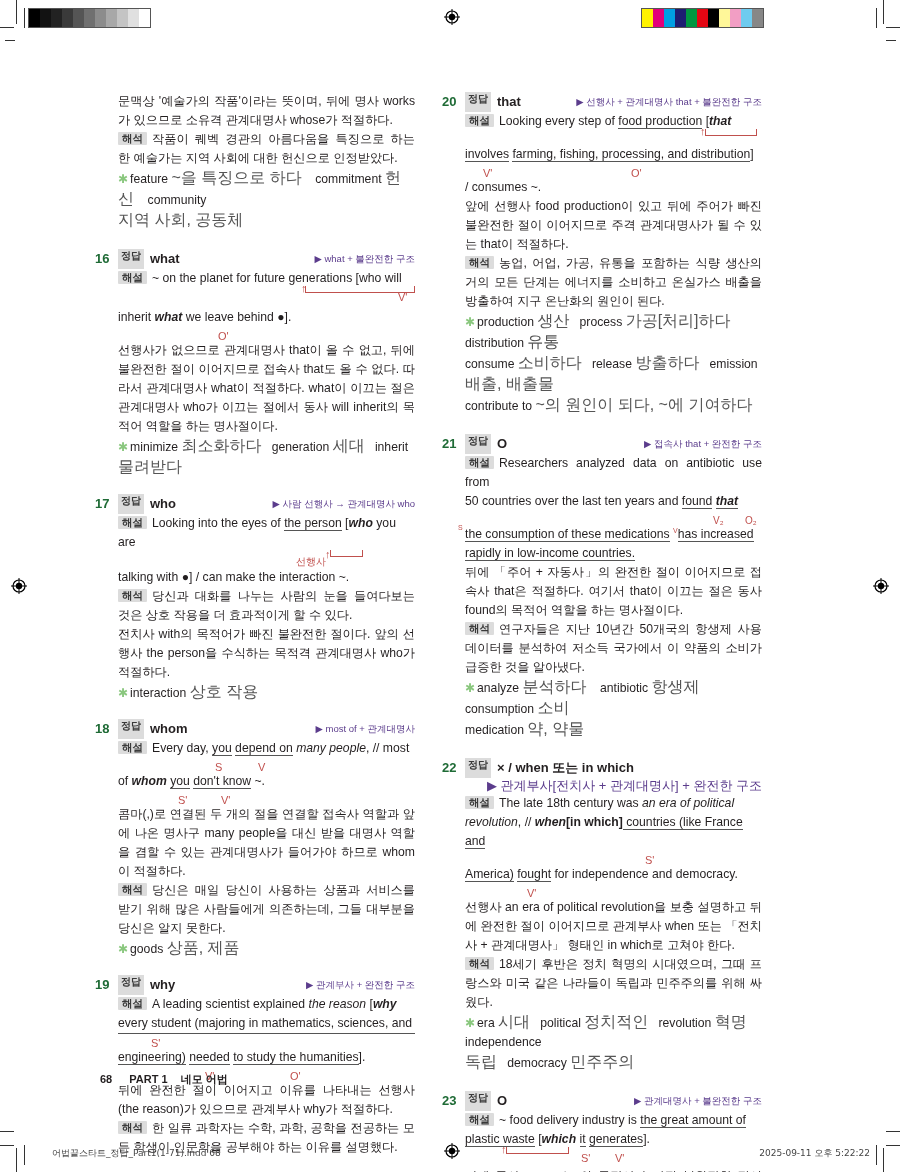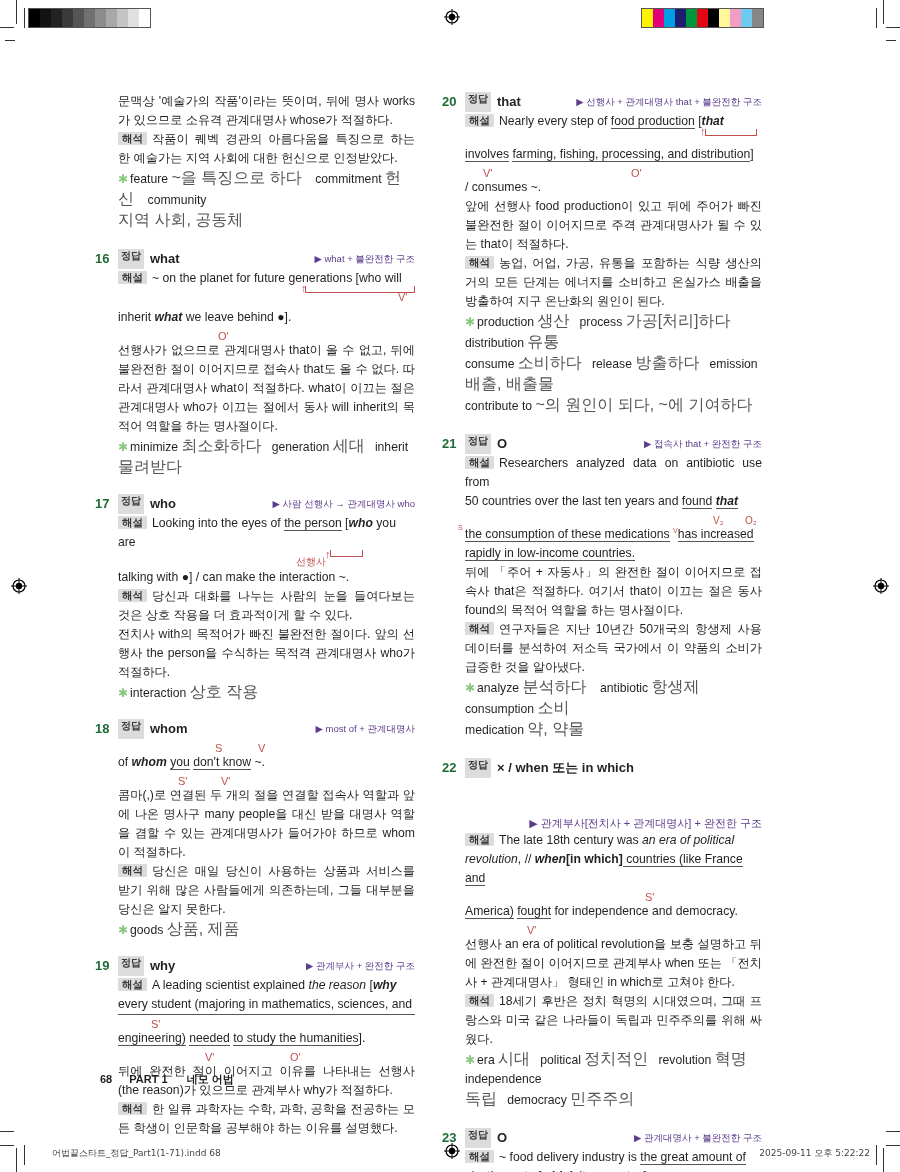--- a/index.html
+++ b/index.html
@@ -247,7 +247,7 @@
       <span class="tag">▶ 선행사 + 관계대명사 that + 불완전한 구조</span>
     </div>
     <div class="p">
-      <span class="mark">해설</span><span>Nearly every step of </span><span class="ul">food production</span> [<b><i>that</i></b>
+      <span class="mark">해설</span><span>Looking every step of </span><span class="ul">food production</span> [<b><i>that</i></b>
     </div>
     <div class="annoline">
       <span class="arrowup" style="left:235px;top:-4px;">↑</span>

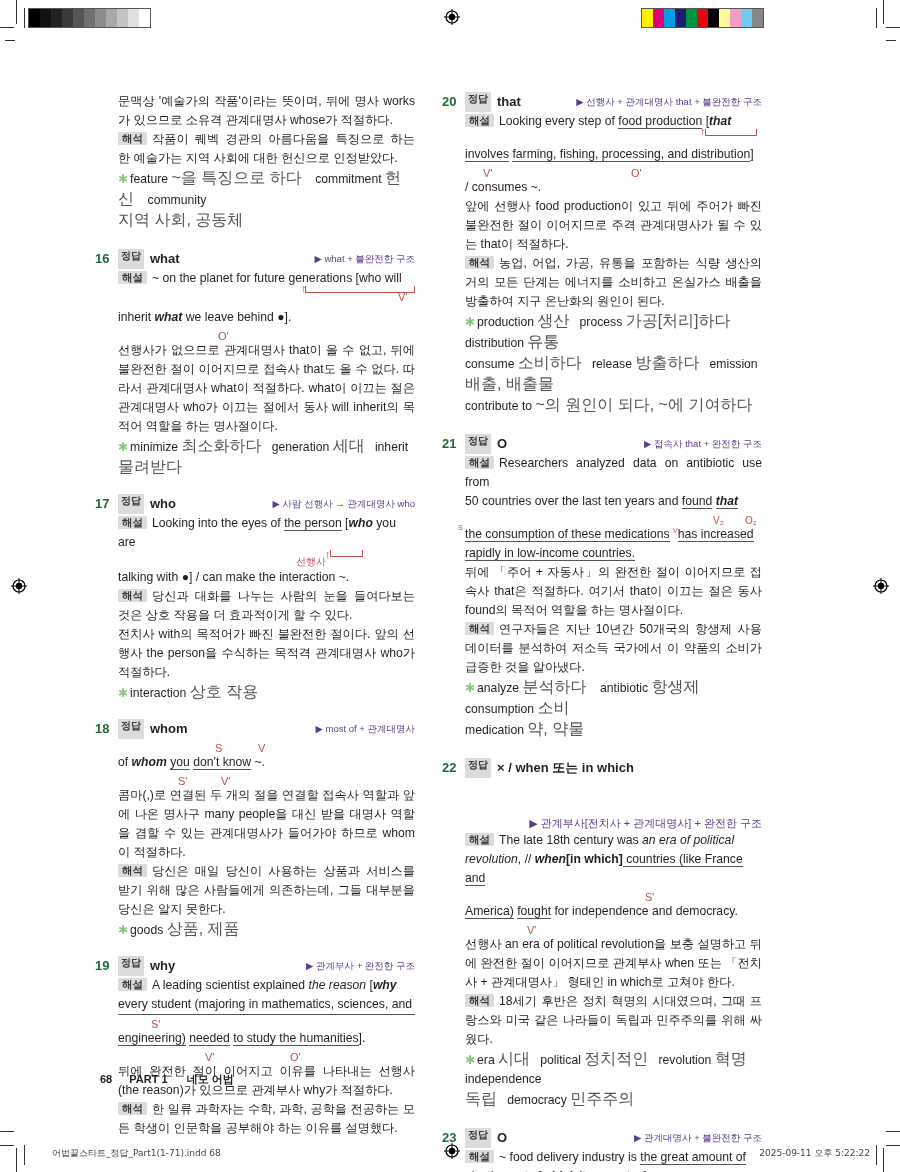--- a/index.html
+++ b/index.html
@@ -192,6 +192,9 @@
       <span class="ans-text">whom</span>
       <span class="tag">▶ most of + 관계대명사</span>
     </div>
+    <div>
+      <span class="mark">해설</span><span>Every day, </span><span class="ul">you</span> <span class="ul">depend on</span> <i>many people</i><span>, // most</span>
+    </div>
     <div class="annoline">
       <span style="left:97px;">S</span>
       <span style="left:140px;">V</span>

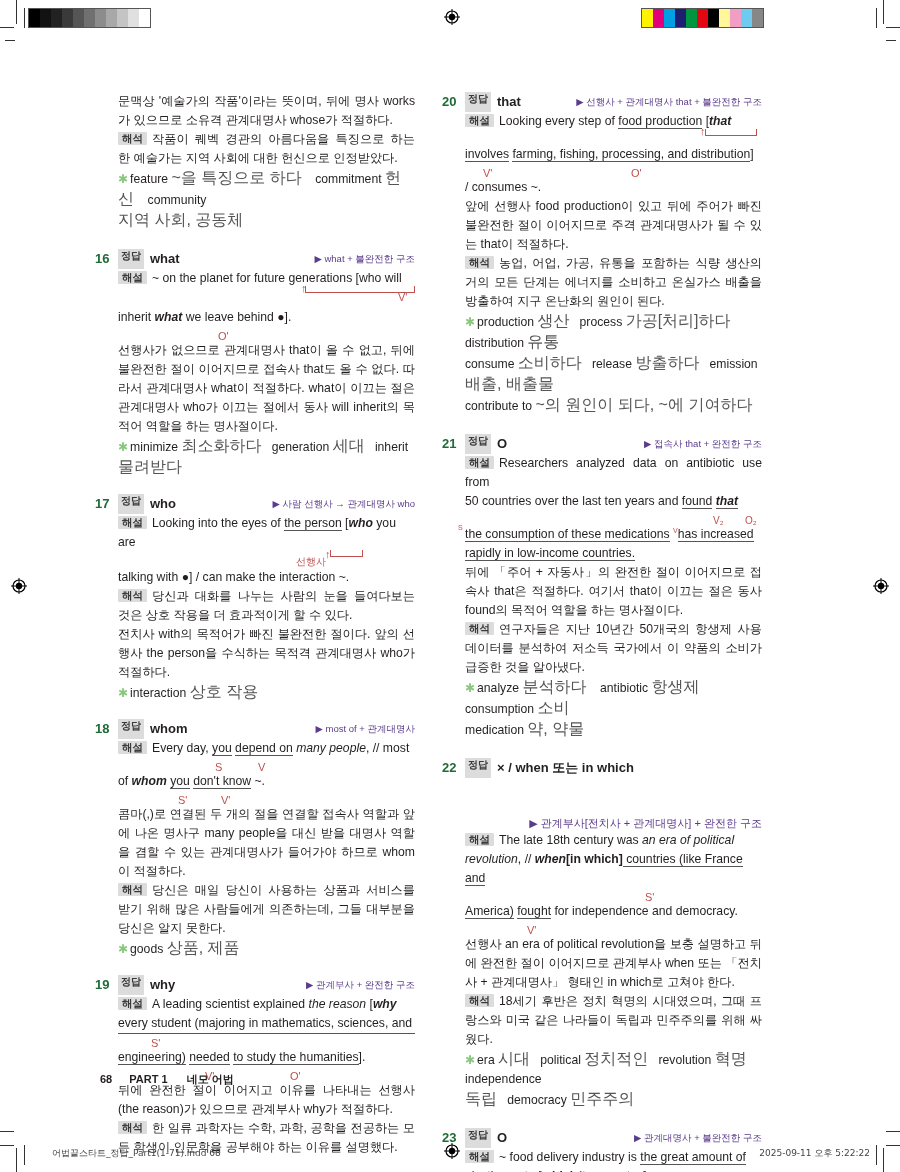--- a/index.html
+++ b/index.html
@@ -29,7 +29,7 @@
   .ans-label { display: inline-block; background: #dcdcdc; color: #3a3a3a; font-size: 10px; line-height: 13px; padding: 0 3px; font-weight: bold; margin-right: 6px; }
   .ans-text { font-weight: bold; font-size: 13px; }
   .tag { position: absolute; right: 0; top: 0; font-size: 9.5px; color: #5b3c8c; line-height: 20px; white-space: nowrap; }
-  .tag2 { text-align: right; font-size: 11px; color: #5b3c8c; line-height: 16px; margin-top: 37px; }
+  .tag2 { text-align: right; font-size: 13px; color: #5b3c8c; line-height: 16px; }
   .ul { border-bottom: 1px solid #555; }
   .anno { color: #c0504d; font-size: 11px; line-height: 12px; }
   .annoline { position: relative; height: 12px; }

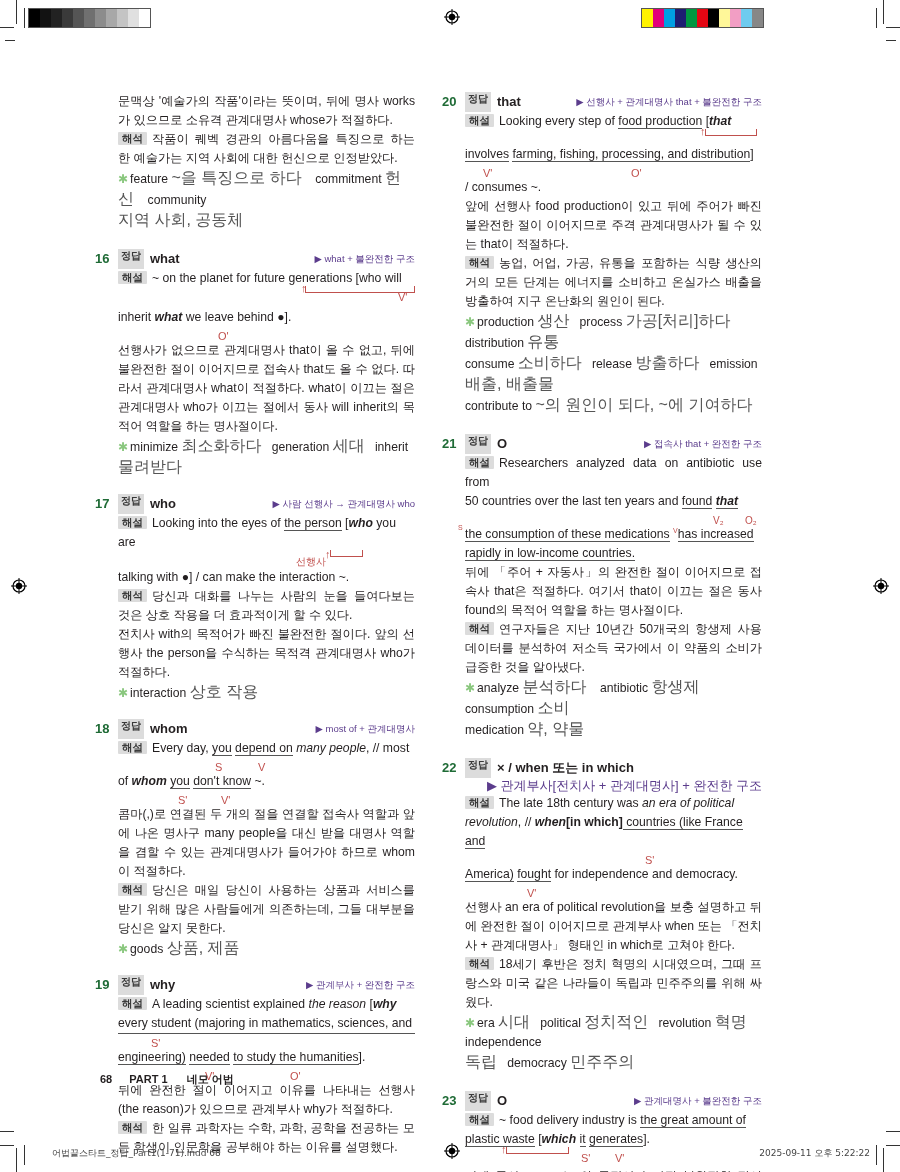--- a/index.html
+++ b/index.html
@@ -369,7 +369,7 @@
 
 <div class="footer-page">
   <span>68</span>
-  <span style="margin-right:16px;">PART 1</span>
+  <span style="margin-right:10px;">PART 1</span>
   <span>네모 어법</span>
 </div>
 <div class="slug" style="left:52px;">어법끝스타트_정답_Part1(1-71).indd   68</div>

